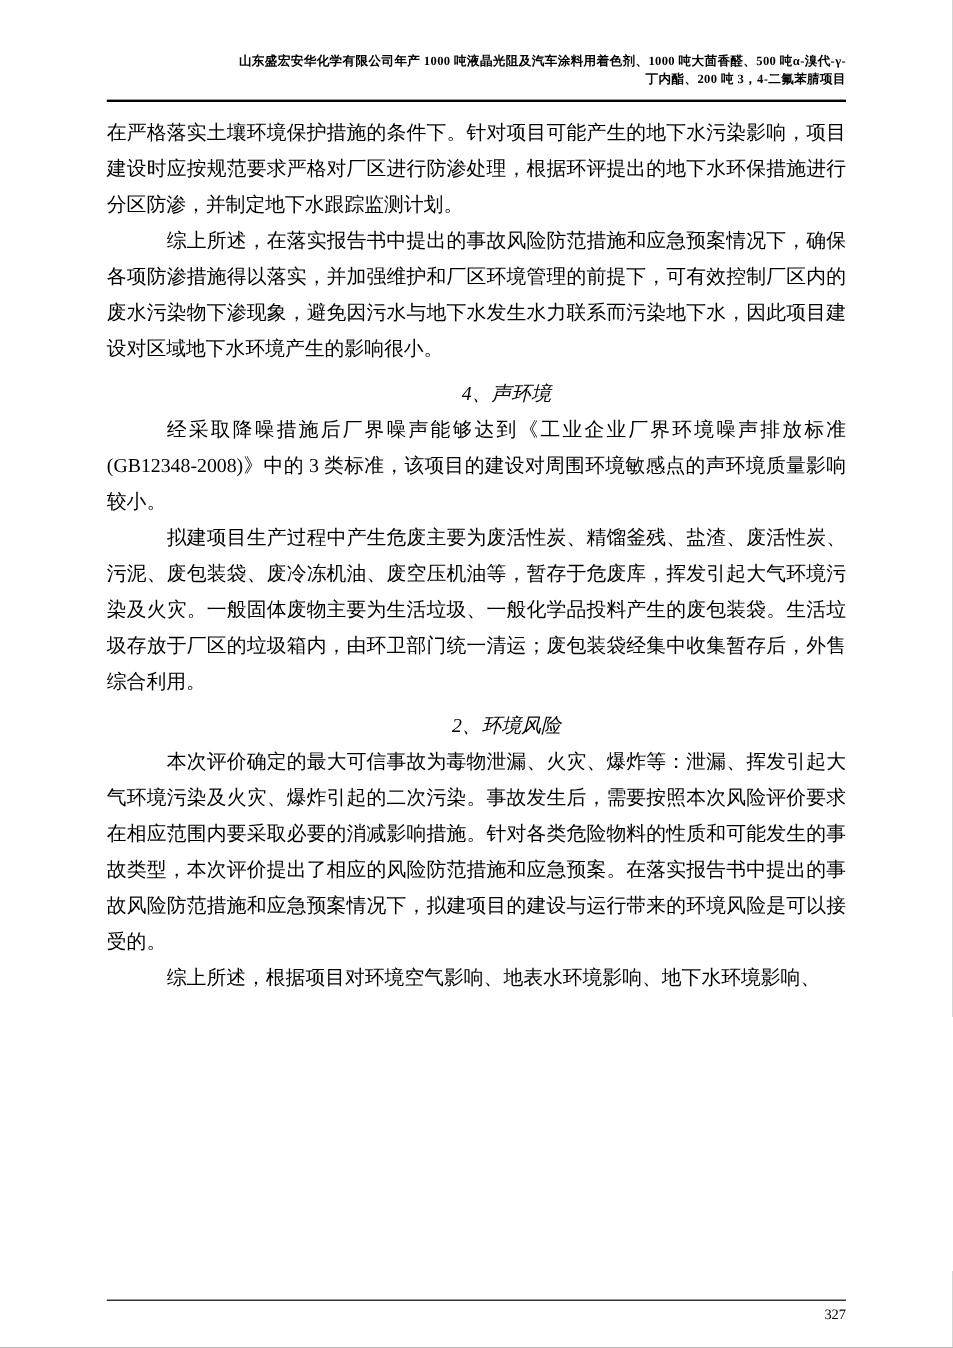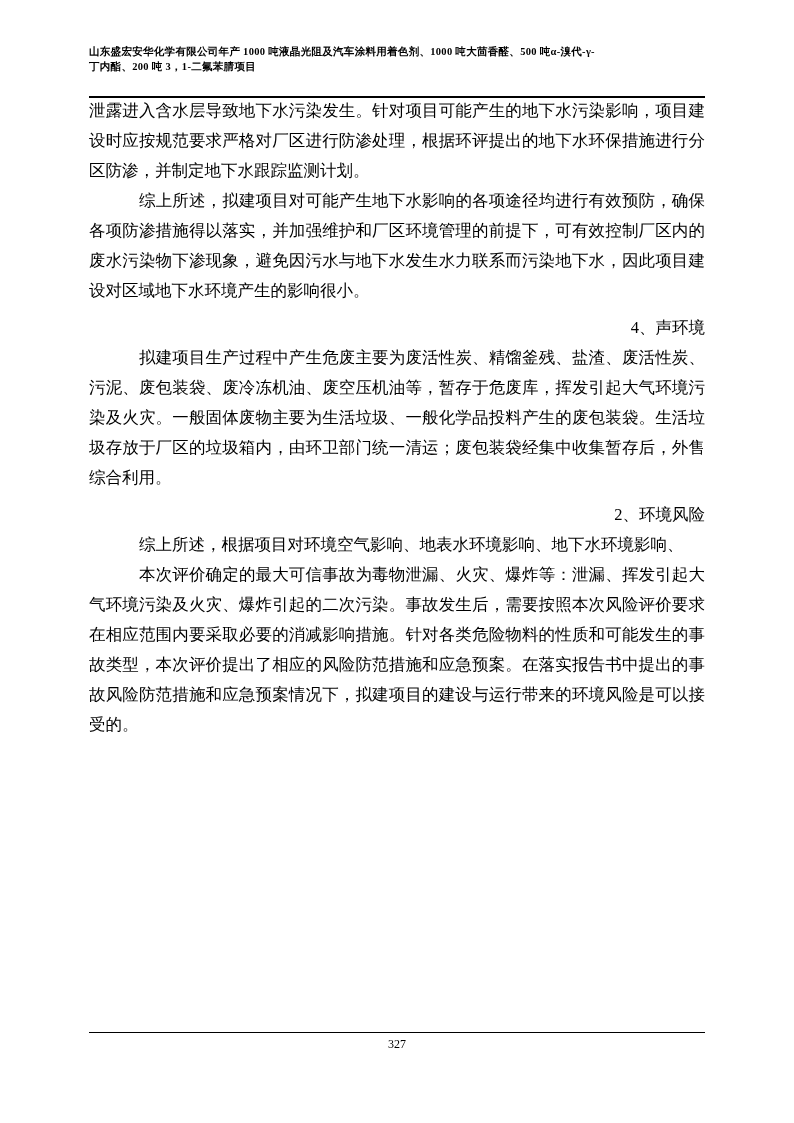--- a/index.html
+++ b/index.html
@@ -16,12 +16,12 @@
   .header {
     position:absolute;
     top:44px; left:89px; width:616px;
-    text-align:left;
+    text-align:right;
     font-weight:bold;
     font-size:10.5px;
     line-height:15px;
     border-bottom:2px solid #000000;
-    padding-bottom:22px;
+    padding-bottom:9px;
     letter-spacing:0.3px;
   }
   .header .hline { display:block; }

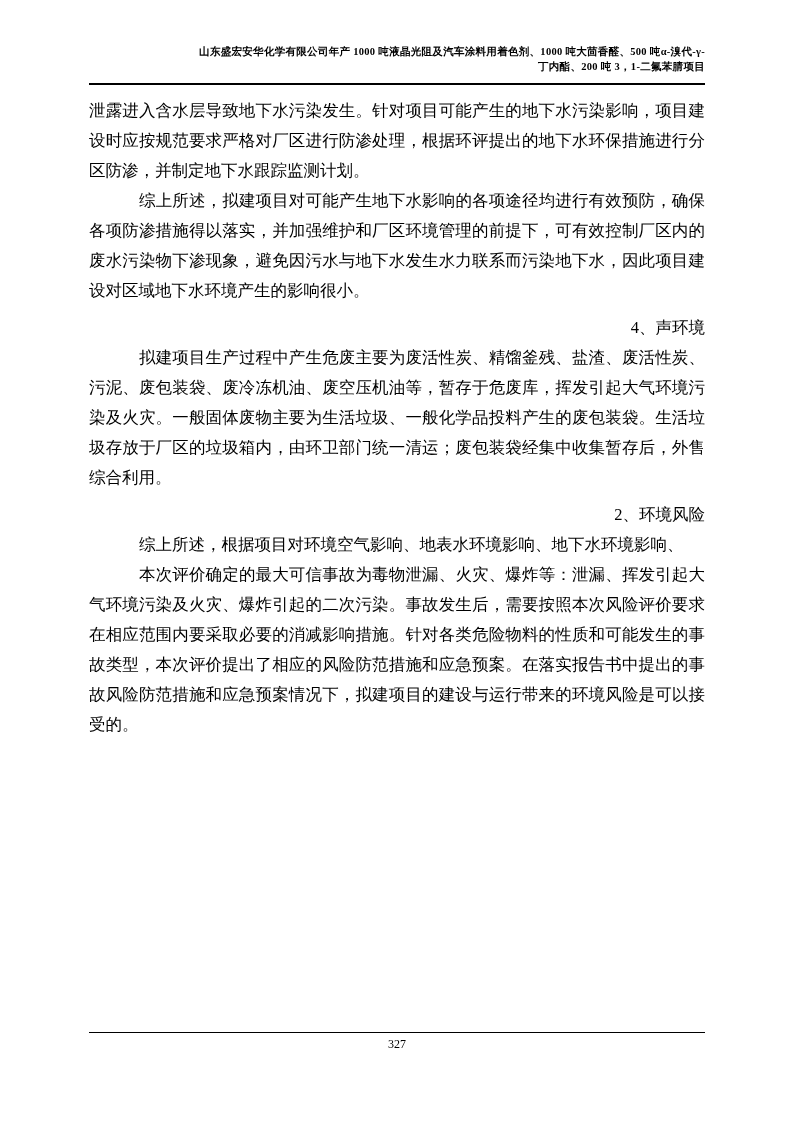--- a/index.html
+++ b/index.html
@@ -55,7 +55,7 @@
 
   <div class="header">
     <span class="hline">山东盛宏安华化学有限公司年产 1000 吨液晶光阻及汽车涂料用着色剂、1000 吨大茴香醛、500 吨α-溴代-γ-</span>
-    <span class="hline">丁内酯、200 吨 3，1-二氟苯腈项目</span>
+    <span class="hline">丁内酯、200 吨 3，4-二氟苯腈项目</span>
   </div>
 
   <div class="doc-body">

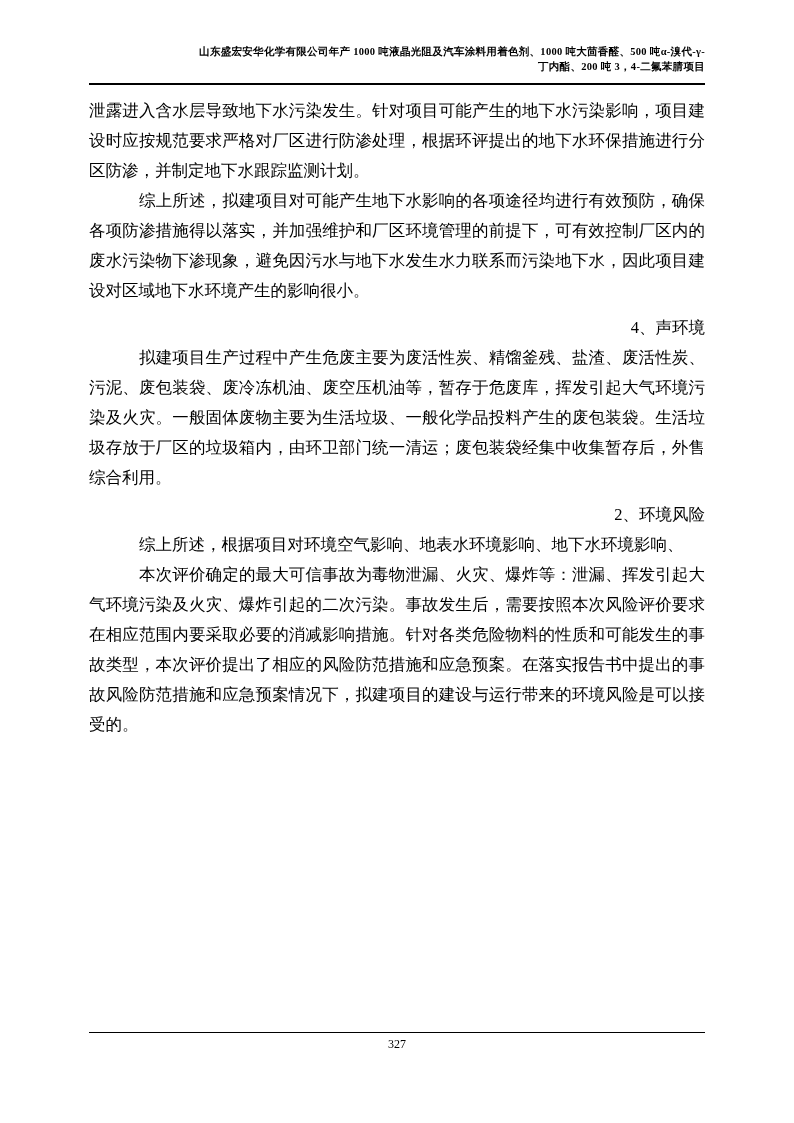--- a/index.html
+++ b/index.html
@@ -59,7 +59,7 @@
   </div>
 
   <div class="doc-body">
-      <p class="flush">泄露进入含水层导致地下水污染发生。针对项目可能产生的地下水污染影响，项目建设时应按规范要求严格对厂区进行防渗处理，根据环评提出的地下水环保措施进行分区防渗，并制定地下水跟踪监测计划。</p>
+      <p class="flush">在严格落实土壤环境保护措施的条件下。针对项目可能产生的地下水污染影响，项目建设时应按规范要求严格对厂区进行防渗处理，根据环评提出的地下水环保措施进行分区防渗，并制定地下水跟踪监测计划。</p>
       <p class="indent">综上所述，拟建项目对可能产生地下水影响的各项途径均进行有效预防，确保各项防渗措施得以落实，并加强维护和厂区环境管理的前提下，可有效控制厂区内的废水污染物下渗现象，避免因污水与地下水发生水力联系而污染地下水，因此项目建设对区域地下水环境产生的影响很小。</p>
       <p class="heading">4、声环境</p>
       <p class="indent">拟建项目生产过程中产生危废主要为废活性炭、精馏釜残、盐渣、废活性炭、污泥、废包装袋、废冷冻机油、废空压机油等，暂存于危废库，挥发引起大气环境污染及火灾。一般固体废物主要为生活垃圾、一般化学品投料产生的废包装袋。生活垃圾存放于厂区的垃圾箱内，由环卫部门统一清运；废包装袋经集中收集暂存后，外售综合利用。</p>

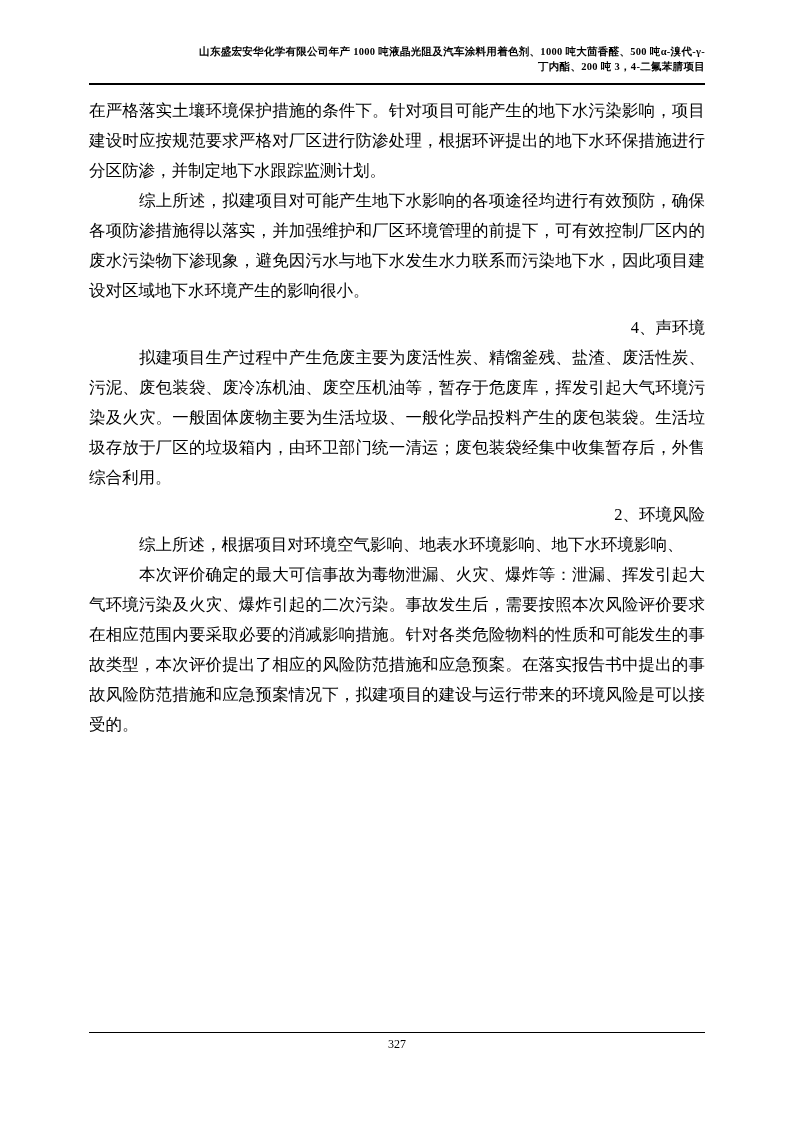--- a/index.html
+++ b/index.html
@@ -60,7 +60,7 @@
 
   <div class="doc-body">
       <p class="flush">在严格落实土壤环境保护措施的条件下。针对项目可能产生的地下水污染影响，项目建设时应按规范要求严格对厂区进行防渗处理，根据环评提出的地下水环保措施进行分区防渗，并制定地下水跟踪监测计划。</p>
-      <p class="indent">综上所述，拟建项目对可能产生地下水影响的各项途径均进行有效预防，确保各项防渗措施得以落实，并加强维护和厂区环境管理的前提下，可有效控制厂区内的废水污染物下渗现象，避免因污水与地下水发生水力联系而污染地下水，因此项目建设对区域地下水环境产生的影响很小。</p>
+      <p class="indent">综上所述，在落实报告书中提出的事故风险防范措施和应急预案情况下，确保各项防渗措施得以落实，并加强维护和厂区环境管理的前提下，可有效控制厂区内的废水污染物下渗现象，避免因污水与地下水发生水力联系而污染地下水，因此项目建设对区域地下水环境产生的影响很小。</p>
       <p class="heading">4、声环境</p>
       <p class="indent">拟建项目生产过程中产生危废主要为废活性炭、精馏釜残、盐渣、废活性炭、污泥、废包装袋、废冷冻机油、废空压机油等，暂存于危废库，挥发引起大气环境污染及火灾。一般固体废物主要为生活垃圾、一般化学品投料产生的废包装袋。生活垃圾存放于厂区的垃圾箱内，由环卫部门统一清运；废包装袋经集中收集暂存后，外售综合利用。</p>
       <p class="heading">2、环境风险</p>

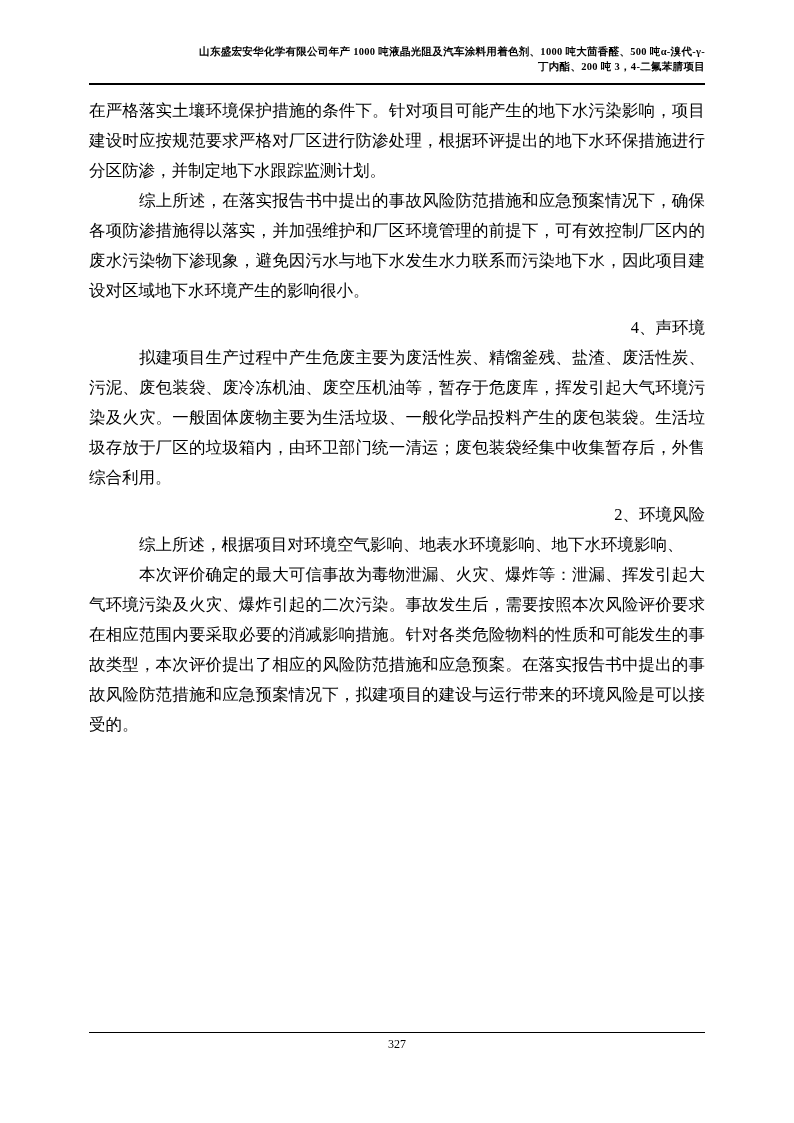--- a/index.html
+++ b/index.html
@@ -37,7 +37,7 @@
     text-justify:inter-ideograph;
   }
   .doc-body p.indent { text-indent:50px; }
-  .doc-body p.heading { padding-left:50px; margin-top:7px; text-align:right; }
+  .doc-body p.heading { padding-left:50px; margin-top:7px; text-align:center;font-style:italic; }
   .footer {
     position:absolute;
     top:1032px; left:89px; width:616px;

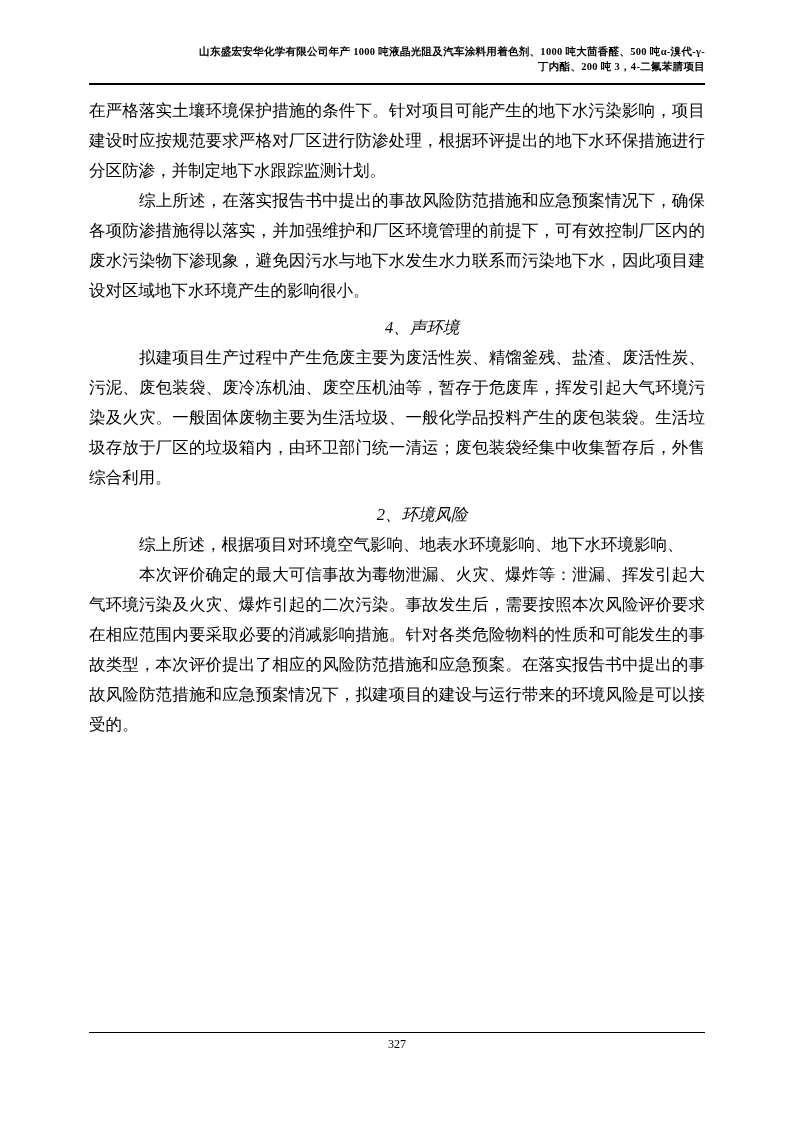--- a/index.html
+++ b/index.html
@@ -62,6 +62,7 @@
       <p class="flush">在严格落实土壤环境保护措施的条件下。针对项目可能产生的地下水污染影响，项目建设时应按规范要求严格对厂区进行防渗处理，根据环评提出的地下水环保措施进行分区防渗，并制定地下水跟踪监测计划。</p>
       <p class="indent">综上所述，在落实报告书中提出的事故风险防范措施和应急预案情况下，确保各项防渗措施得以落实，并加强维护和厂区环境管理的前提下，可有效控制厂区内的废水污染物下渗现象，避免因污水与地下水发生水力联系而污染地下水，因此项目建设对区域地下水环境产生的影响很小。</p>
       <p class="heading">4、声环境</p>
+      <p class="indent">经采取降噪措施后厂界噪声能够达到《工业企业厂界环境噪声排放标准(GB12348-2008)》中的 3 类标准，该项目的建设对周围环境敏感点的声环境质量影响较小。</p>
       <p class="indent">拟建项目生产过程中产生危废主要为废活性炭、精馏釜残、盐渣、废活性炭、污泥、废包装袋、废冷冻机油、废空压机油等，暂存于危废库，挥发引起大气环境污染及火灾。一般固体废物主要为生活垃圾、一般化学品投料产生的废包装袋。生活垃圾存放于厂区的垃圾箱内，由环卫部门统一清运；废包装袋经集中收集暂存后，外售综合利用。</p>
       <p class="heading">2、环境风险</p>
       <p class="indent">综上所述，根据项目对环境空气影响、地表水环境影响、地下水环境影响、</p>

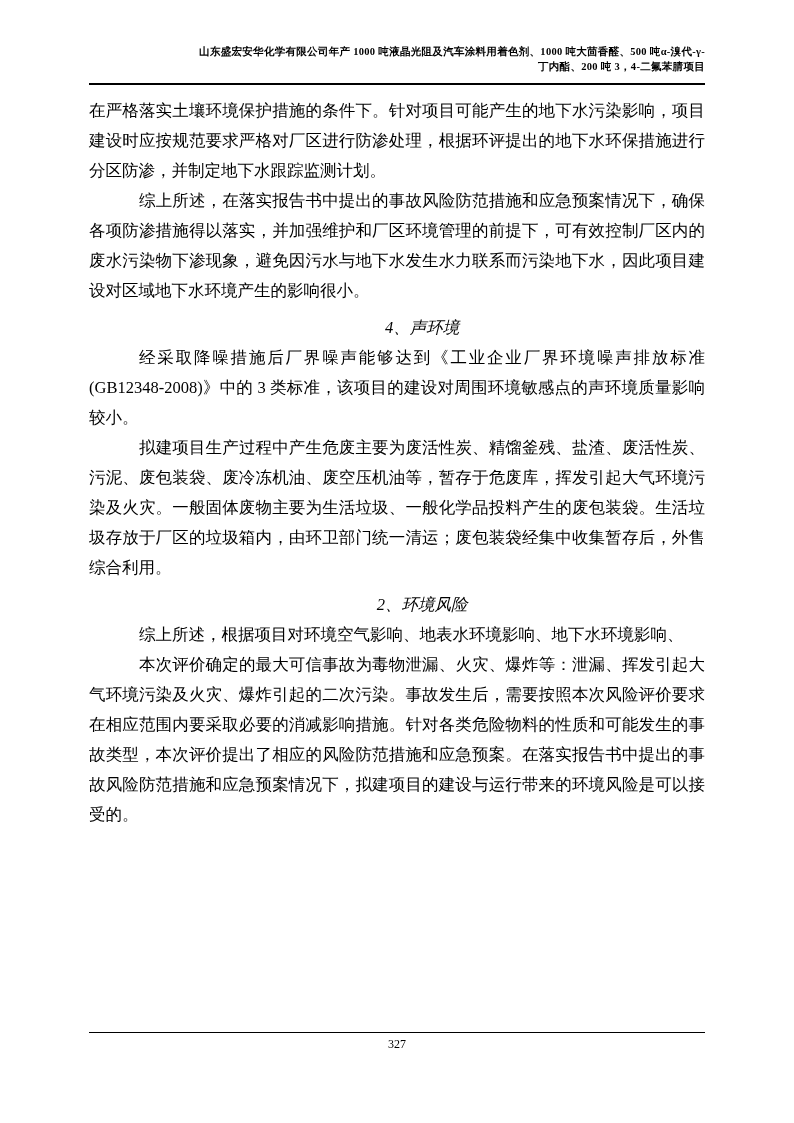--- a/index.html
+++ b/index.html
@@ -65,8 +65,8 @@
       <p class="indent">经采取降噪措施后厂界噪声能够达到《工业企业厂界环境噪声排放标准(GB12348-2008)》中的 3 类标准，该项目的建设对周围环境敏感点的声环境质量影响较小。</p>
       <p class="indent">拟建项目生产过程中产生危废主要为废活性炭、精馏釜残、盐渣、废活性炭、污泥、废包装袋、废冷冻机油、废空压机油等，暂存于危废库，挥发引起大气环境污染及火灾。一般固体废物主要为生活垃圾、一般化学品投料产生的废包装袋。生活垃圾存放于厂区的垃圾箱内，由环卫部门统一清运；废包装袋经集中收集暂存后，外售综合利用。</p>
       <p class="heading">2、环境风险</p>
+      <p class="indent">本次评价确定的最大可信事故为毒物泄漏、火灾、爆炸等：泄漏、挥发引起大气环境污染及火灾、爆炸引起的二次污染。事故发生后，需要按照本次风险评价要求在相应范围内要采取必要的消减影响措施。针对各类危险物料的性质和可能发生的事故类型，本次评价提出了相应的风险防范措施和应急预案。在落实报告书中提出的事故风险防范措施和应急预案情况下，拟建项目的建设与运行带来的环境风险是可以接受的。</p>
       <p class="indent">综上所述，根据项目对环境空气影响、地表水环境影响、地下水环境影响、</p>
-      <p class="indent">本次评价确定的最大可信事故为毒物泄漏、火灾、爆炸等：泄漏、挥发引起大气环境污染及火灾、爆炸引起的二次污染。事故发生后，需要按照本次风险评价要求在相应范围内要采取必要的消减影响措施。针对各类危险物料的性质和可能发生的事故类型，本次评价提出了相应的风险防范措施和应急预案。在落实报告书中提出的事故风险防范措施和应急预案情况下，拟建项目的建设与运行带来的环境风险是可以接受的。</p>
     </div>
 
   <div class="footer">

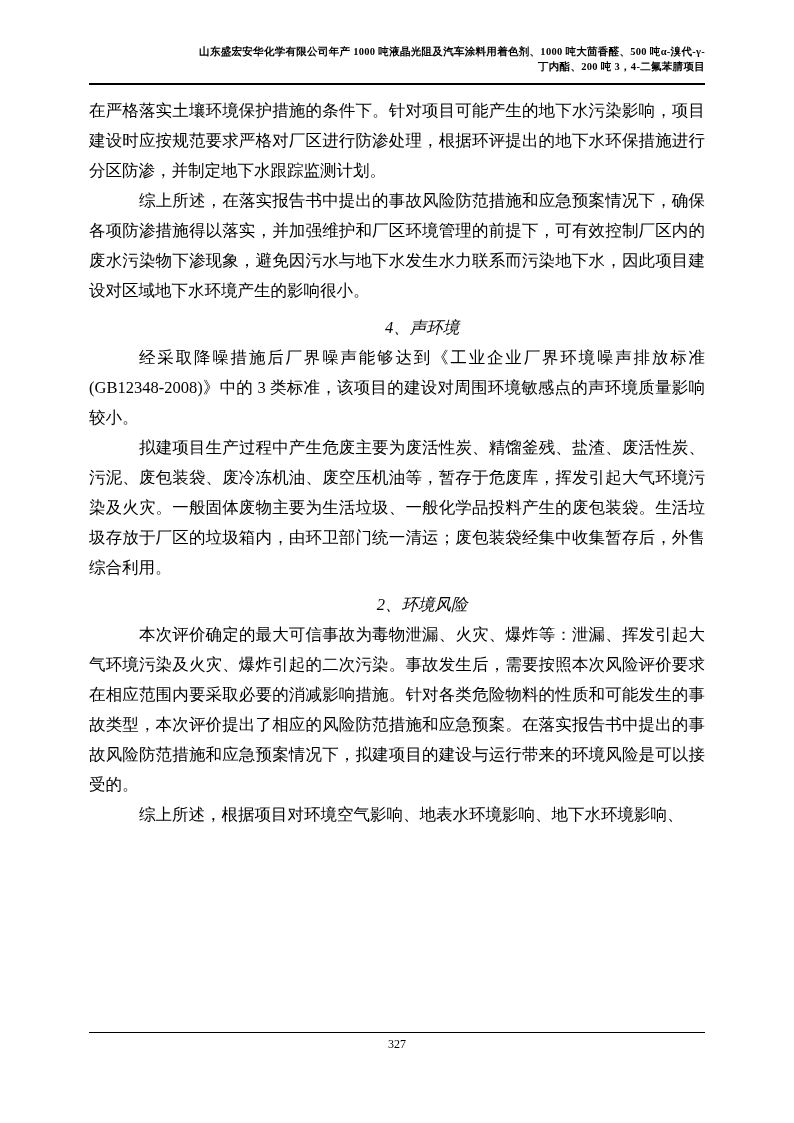--- a/index.html
+++ b/index.html
@@ -40,9 +40,9 @@
   .doc-body p.heading { padding-left:50px; margin-top:7px; text-align:center;font-style:italic; }
   .footer {
     position:absolute;
-    top:1032px; left:89px; width:616px;
+    top:1083px; left:89px; width:616px;
     border-top:1px solid #000000;
-    text-align:center;
+    text-align:right;
     font-size:12px;
     line-height:16px;
     padding-top:3px;

